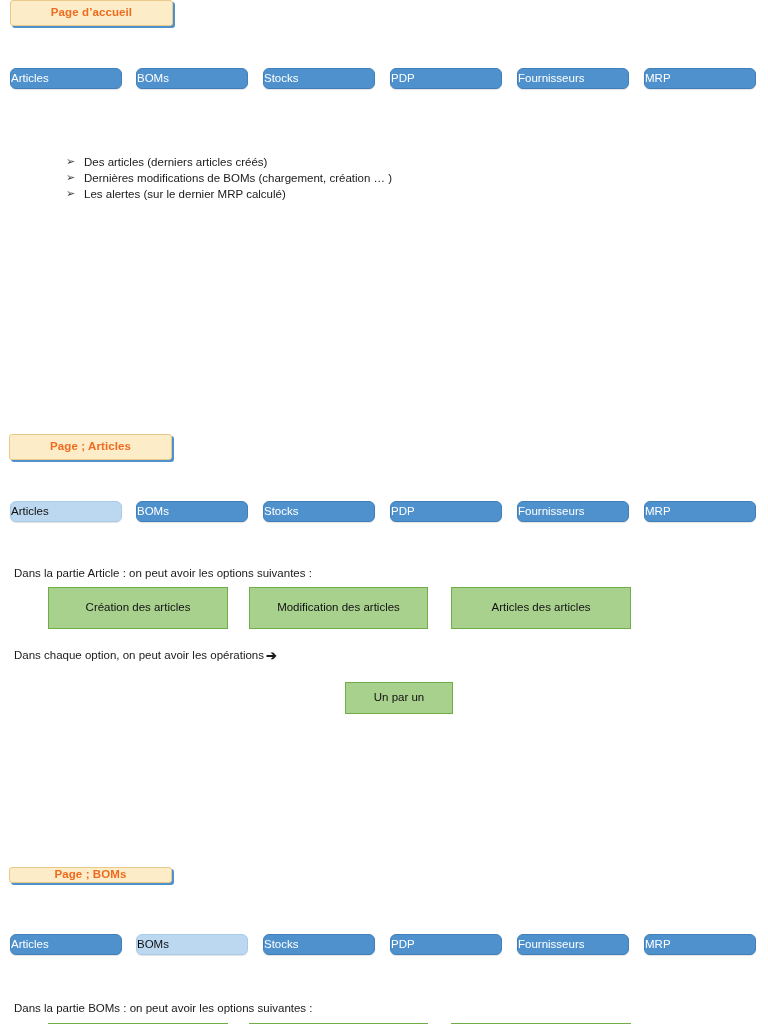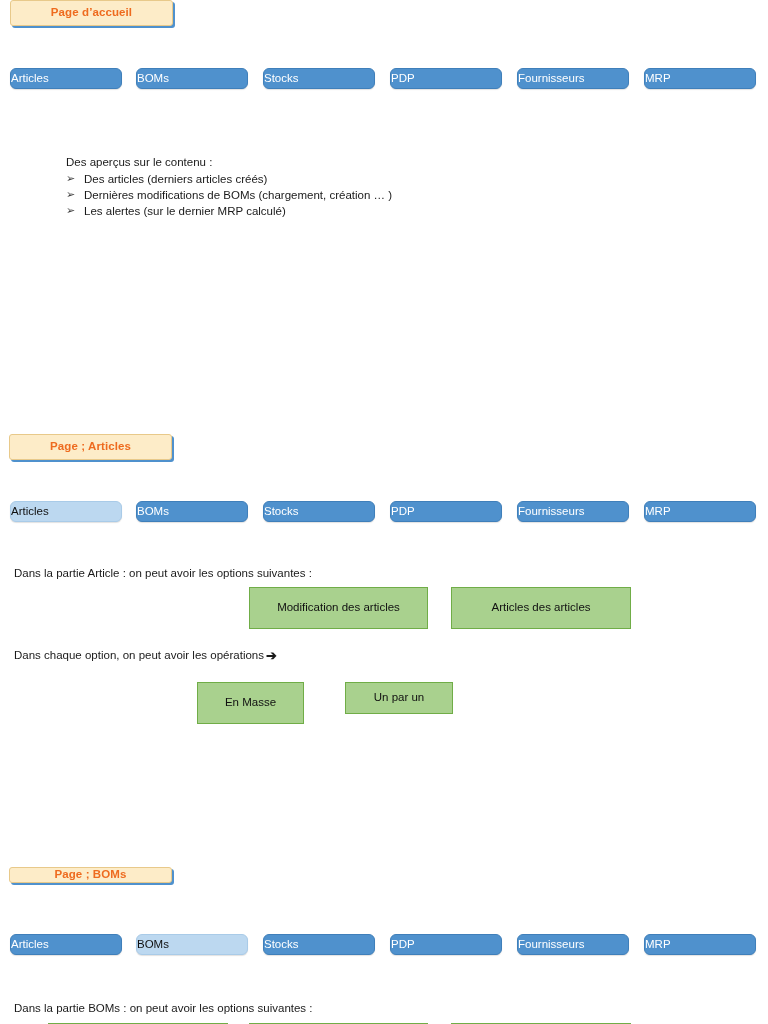--- a/index.html
+++ b/index.html
@@ -157,7 +157,6 @@
   </div>
 
   <div class="intro" style="left:66px; top:154px;">
-    <p class="lead">Des aperçus sur le contenu :</p>
     <ul class="bullets">
       <li>
         <span class="bullet-glyph">➢</span>

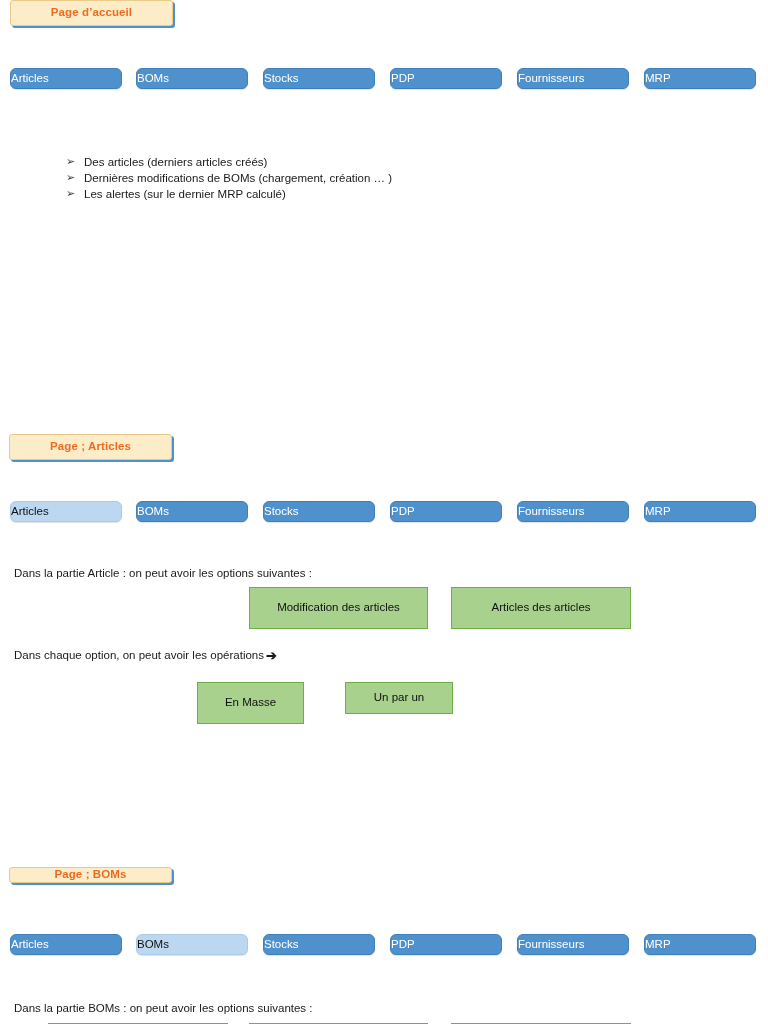--- a/index.html
+++ b/index.html
@@ -201,6 +201,9 @@
 
   <div class="para" style="left:14px; top:140px;">Dans la partie Article : on peut avoir les options suivantes :</div>
 
+  <div class="optbox" style="left:48px; top:162px; width:180px; height:42px;">
+    <span>Création des articles</span>
+  </div>
   <div class="optbox" style="left:249px; top:162px; width:179px; height:42px;">
     <span>Modification des articles</span>
   </div>

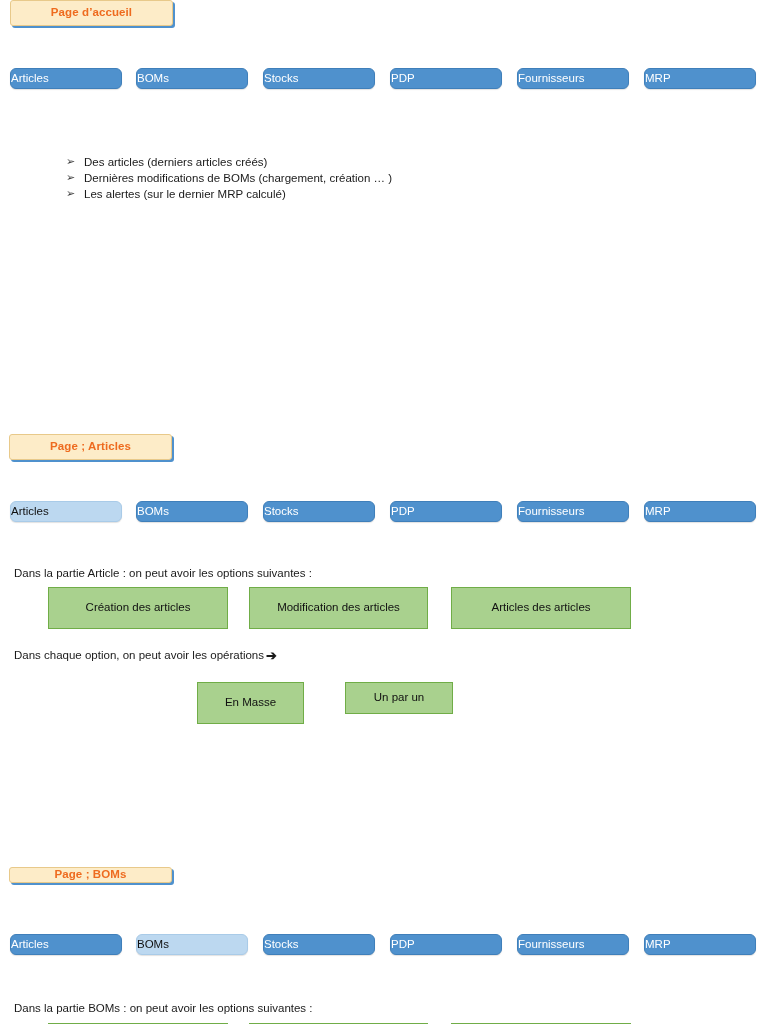--- a/index.html
+++ b/index.html
@@ -215,9 +215,6 @@
     <span>Dans chaque option, on peut avoir les opérations</span><span class="arrow-glyph">➔</span>
   </div>
 
-  <div class="optbox" style="left:197px; top:257px; width:107px; height:42px;">
-    <span>En Masse</span>
-  </div>
   <div class="optbox" style="left:345px; top:257px; width:108px; height:32px;">
     <span>Un par un</span>
   </div>

